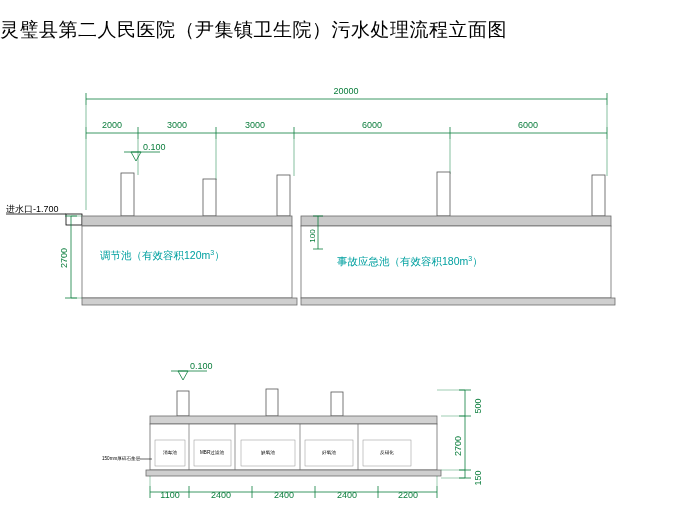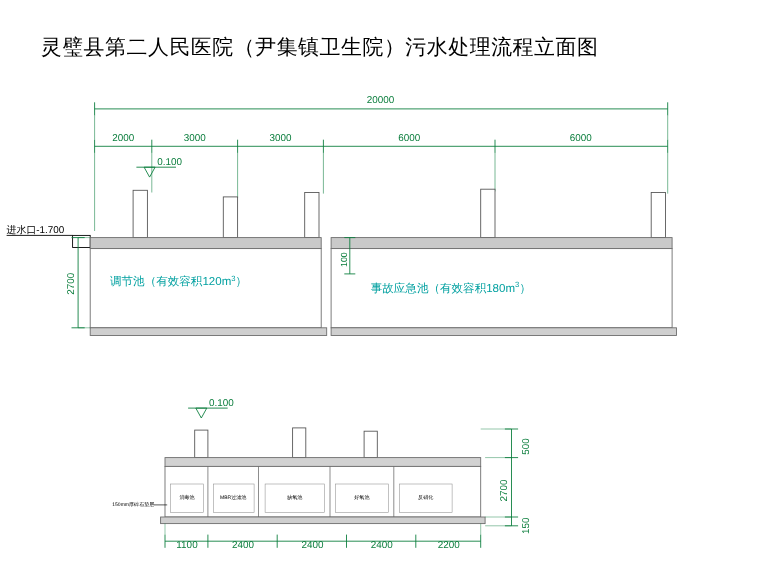--- a/index.html
+++ b/index.html
@@ -20,10 +20,9 @@
   }
   #title {
     position: absolute;
-    top: 30px;
+    top: 17px;
     left: 0;
     width: 581px;
-    text-align: center;
     font-family: "Liberation Serif", serif;
     font-size: 19px;
     color: #000000;

